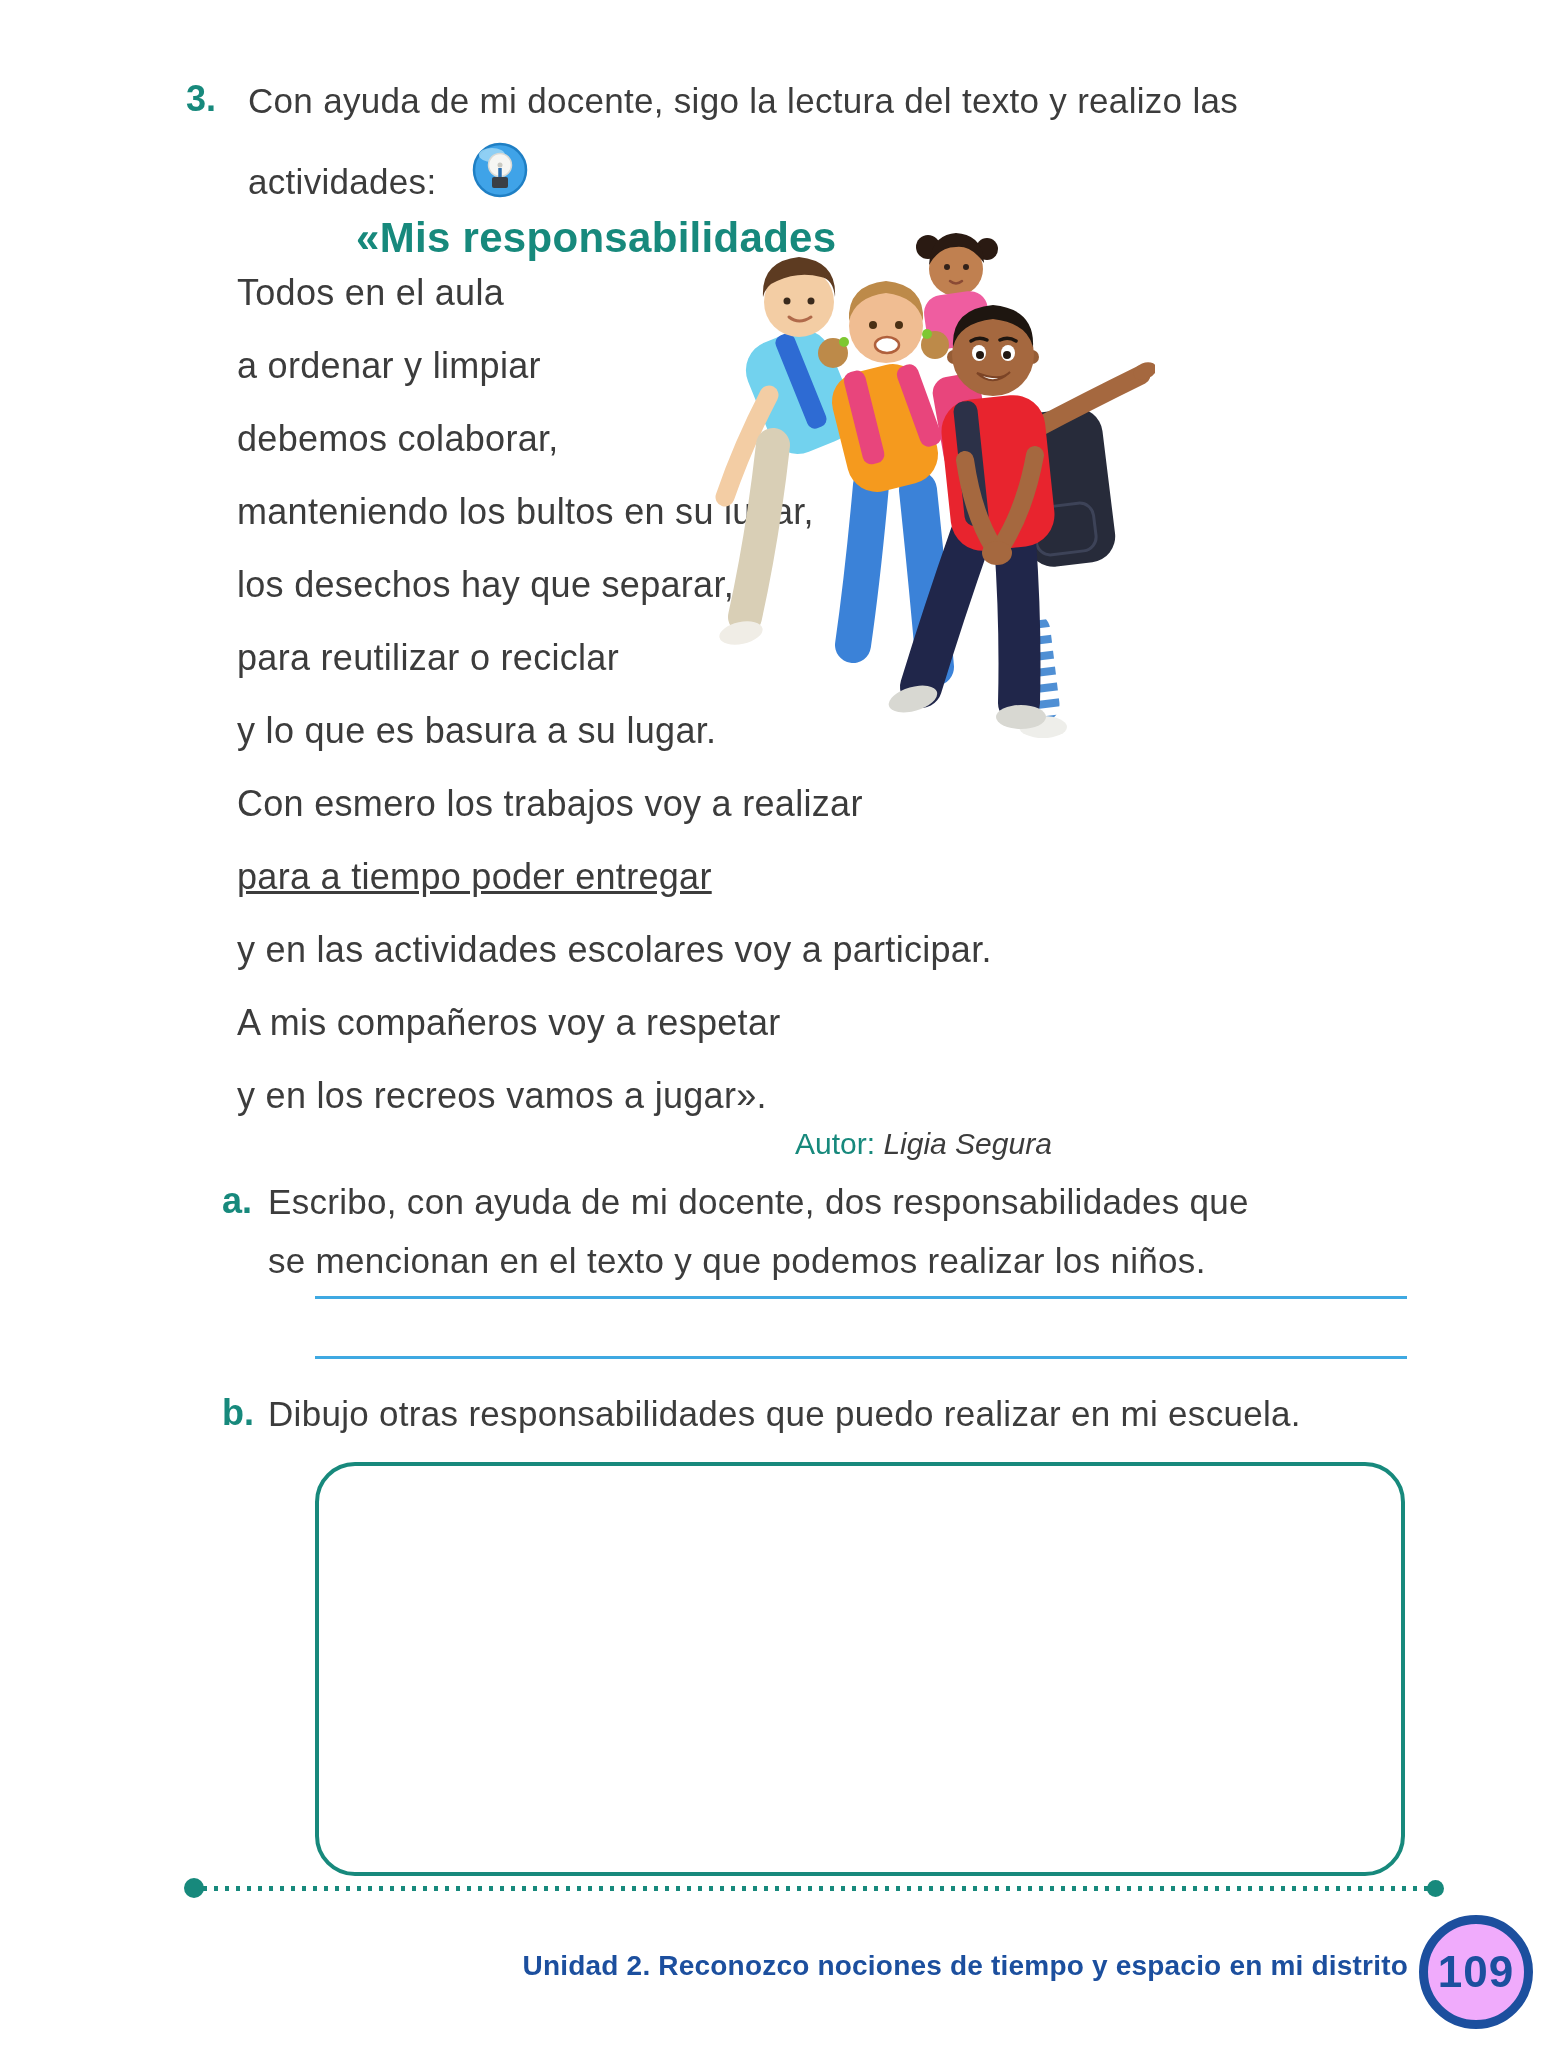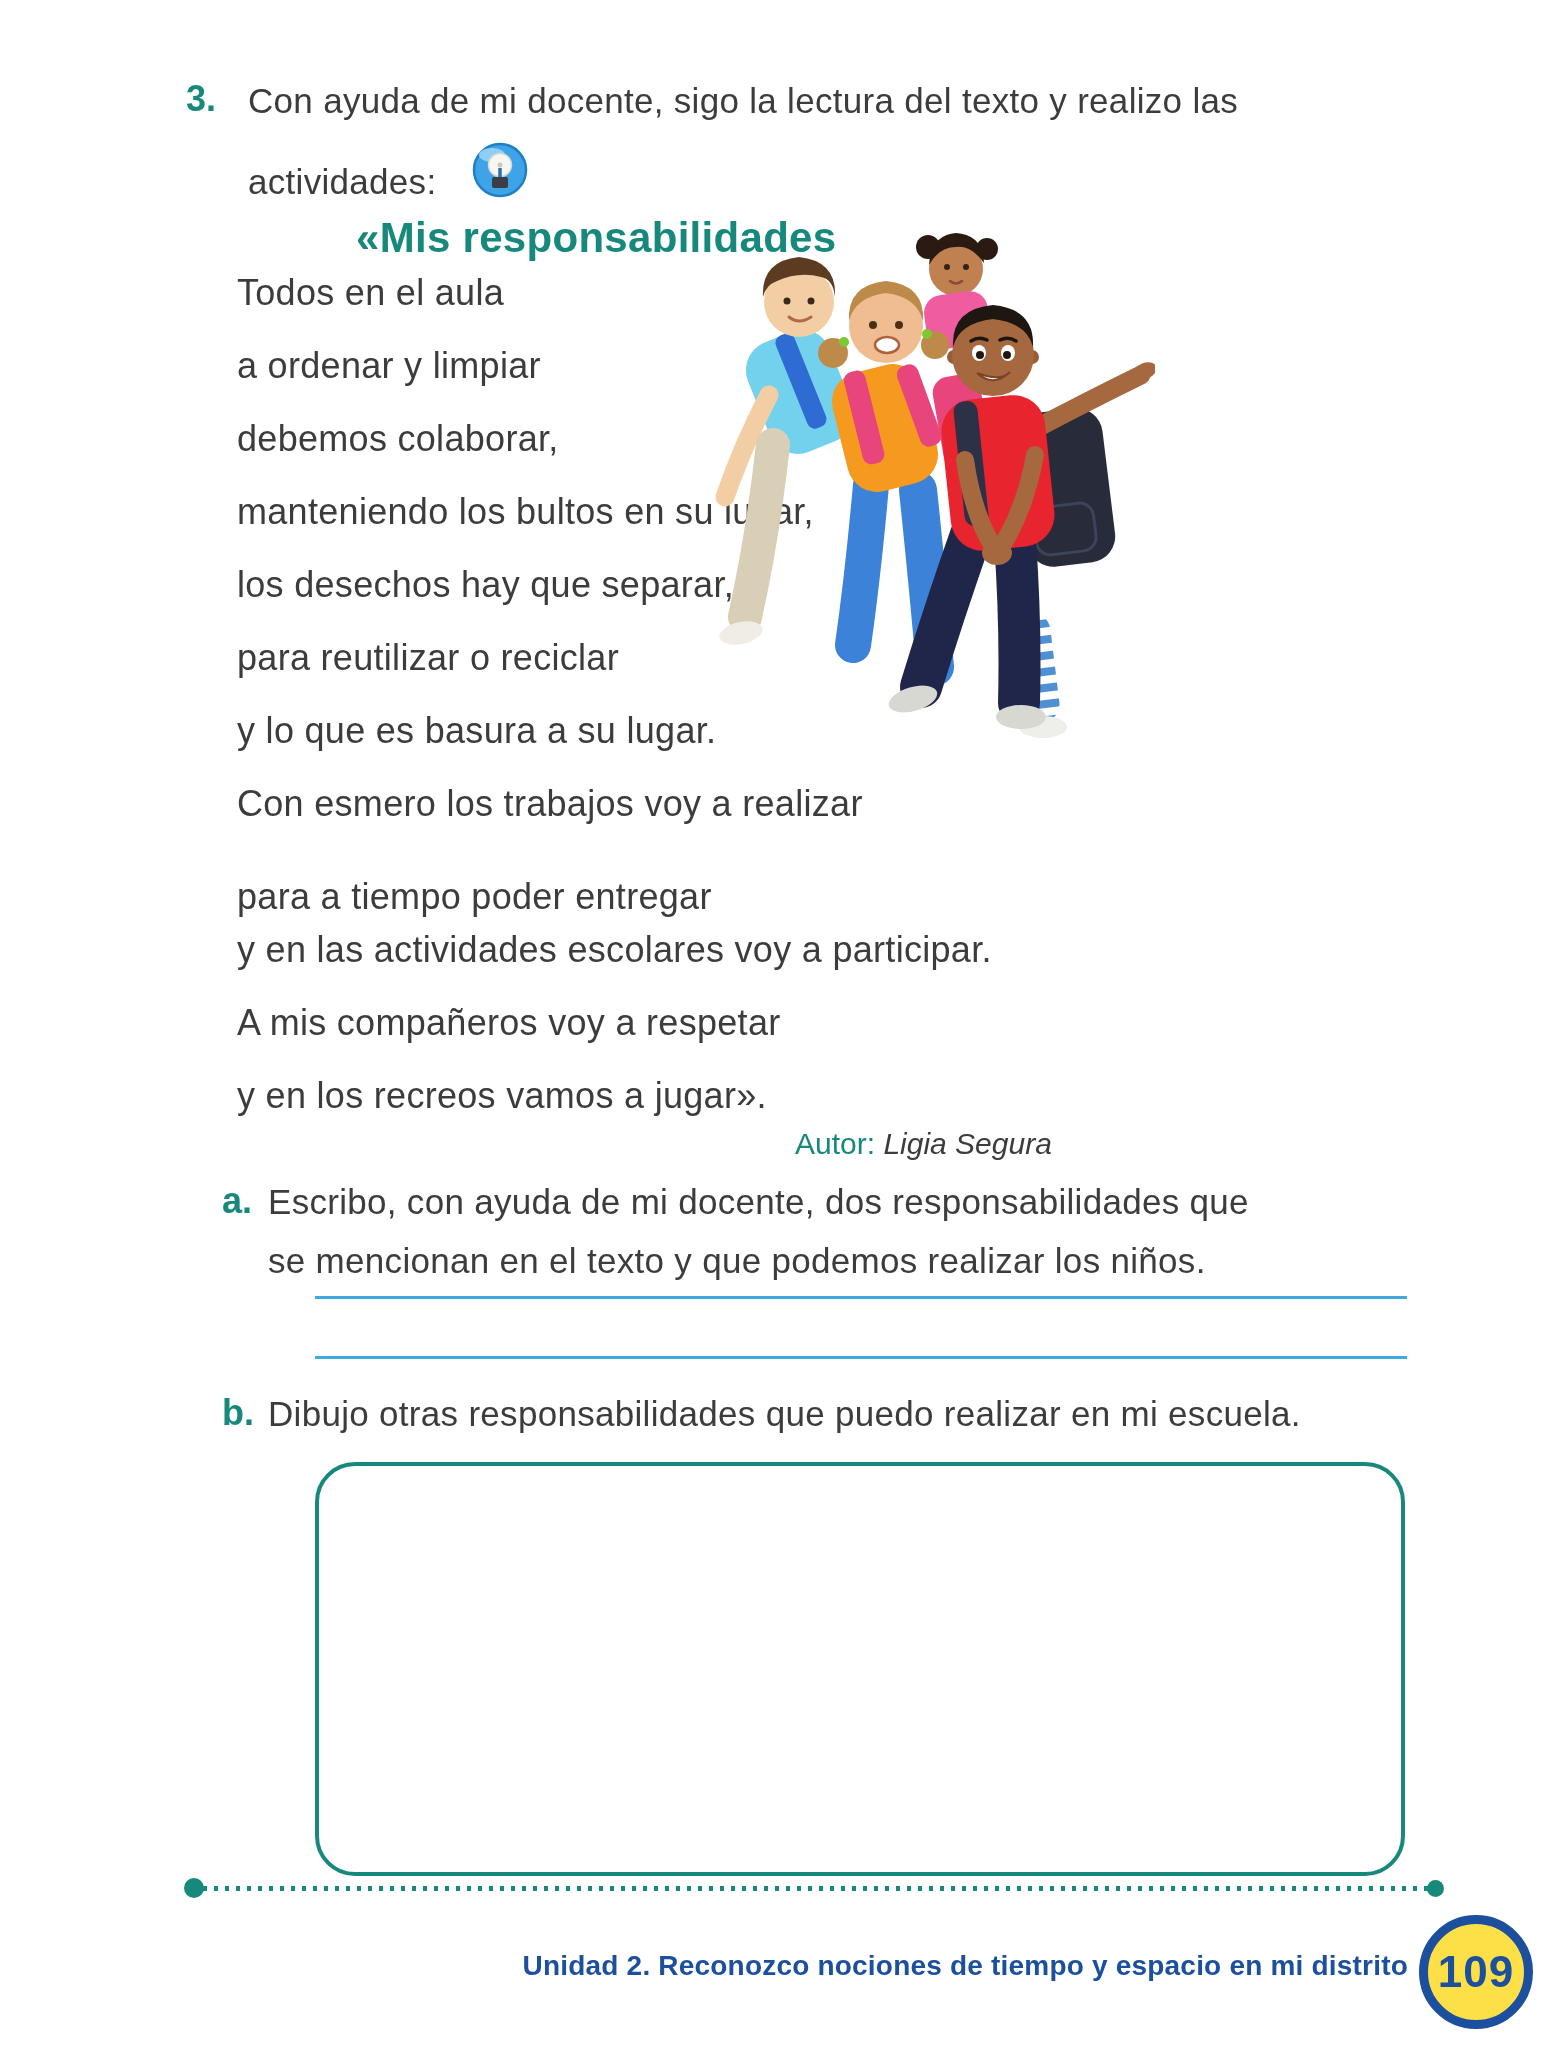--- a/index.html
+++ b/index.html
@@ -71,7 +71,7 @@
   <span class="poem-line" style="top:637px;">para reutilizar o reciclar</span>
   <span class="poem-line" style="top:710px;">y lo que es basura a su lugar.</span>
   <span class="poem-line" style="top:783px;">Con esmero los trabajos voy a realizar</span>
-  <span class="poem-line" style="top:876px;">para a tiempo poder entregar</span>
+  <span class="poem-line" style="top:856px;text-decoration:underline;">para a tiempo poder entregar</span>
   <span class="poem-line" style="top:929px;">y en las actividades escolares voy a participar.</span>
   <span class="poem-line" style="top:1002px;">A mis compañeros voy a respetar</span>
   <span class="poem-line" style="top:1075px;">y en los recreos vamos a jugar».</span>

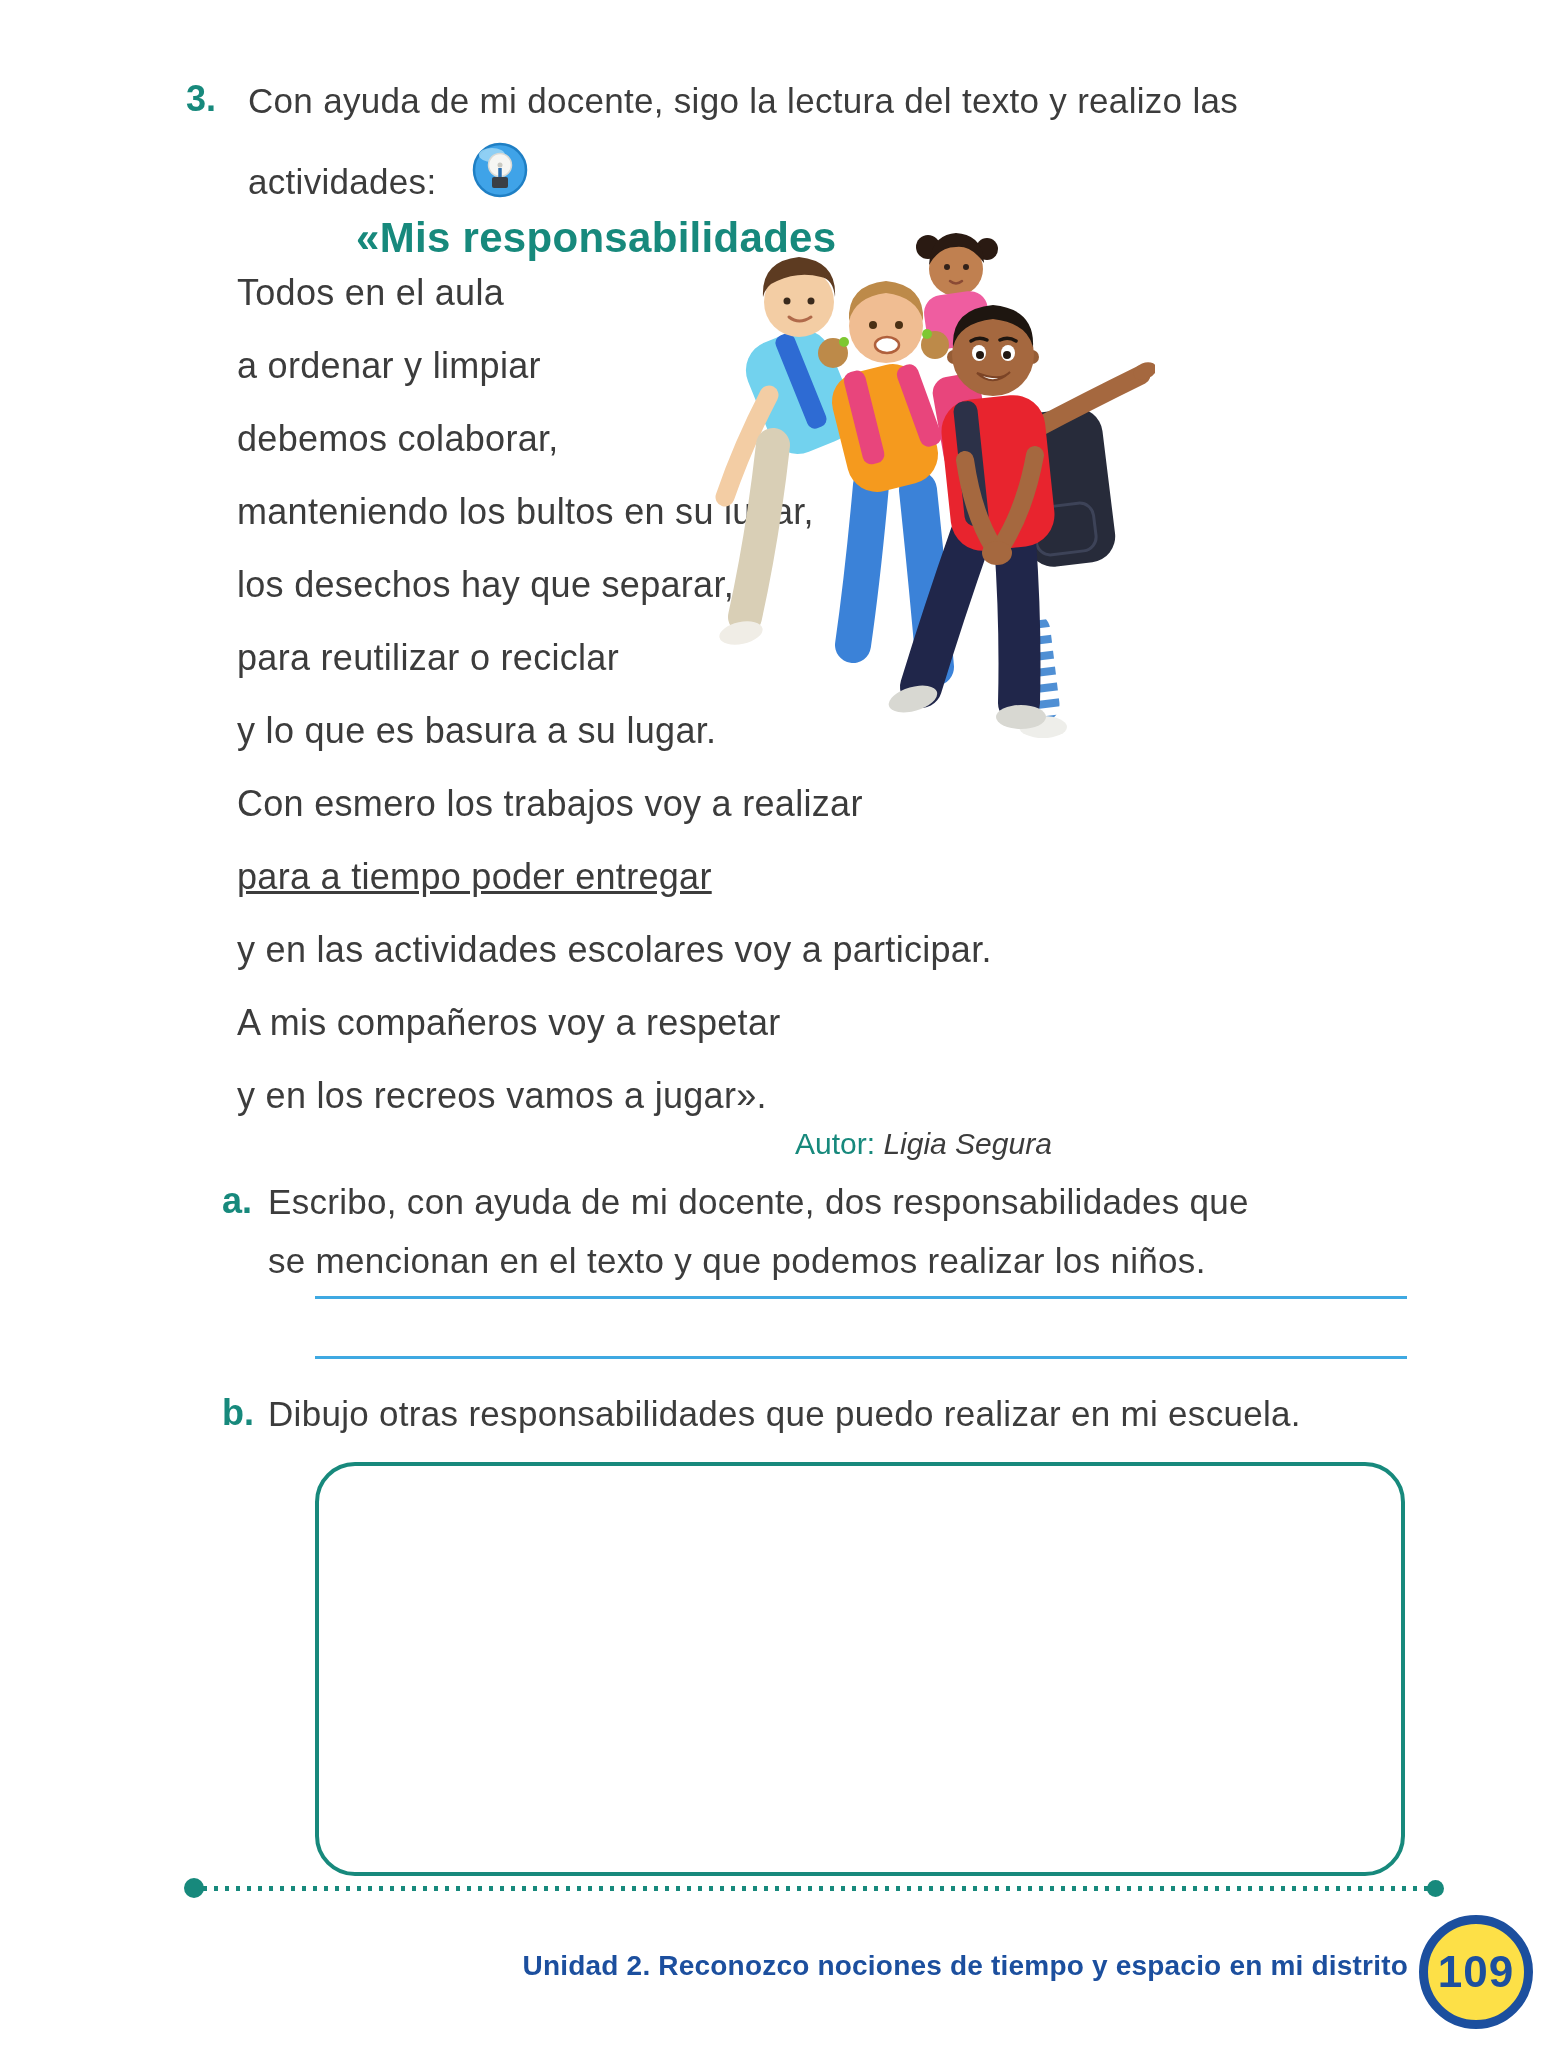--- a/index.html
+++ b/index.html
@@ -37,7 +37,7 @@
   }
   .page-circle{
     position:absolute;left:1419px;top:1915px;width:96px;height:96px;
-    border:9px solid #1C4F9E;border-radius:50%;background:#fde047;
+    border:9px solid #1C4F9E;border-radius:50%;background:#f0abfc;
     display:flex;align-items:center;justify-content:center;
   }
   .page-circle span{font-size:44px;font-weight:bold;color:#1C4F9E;letter-spacing:1px;}

